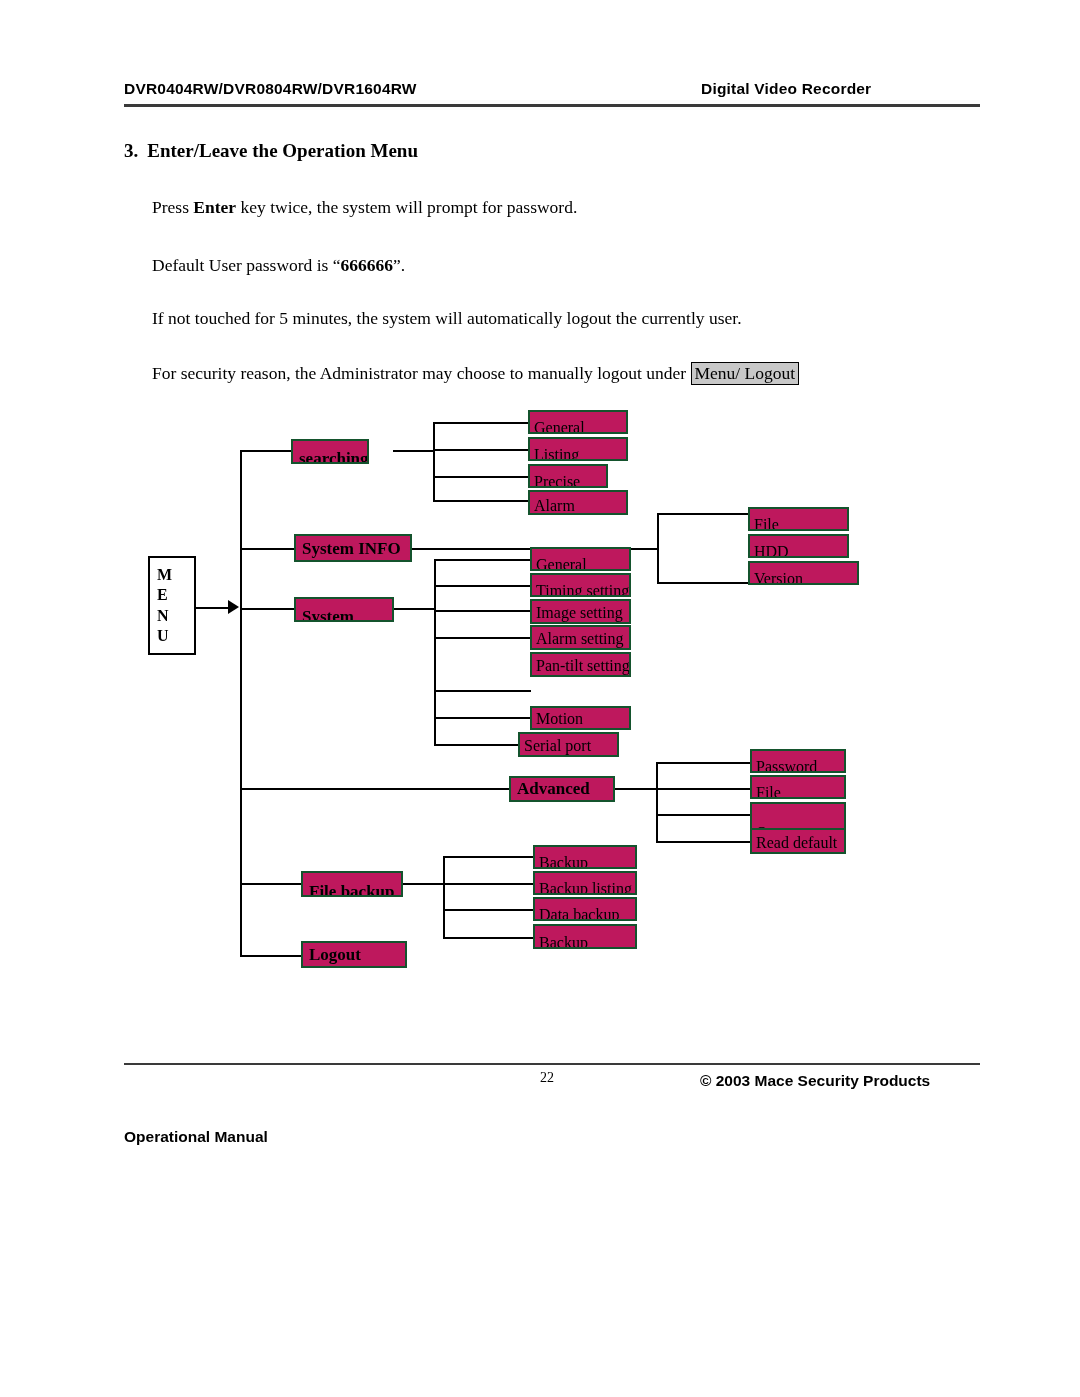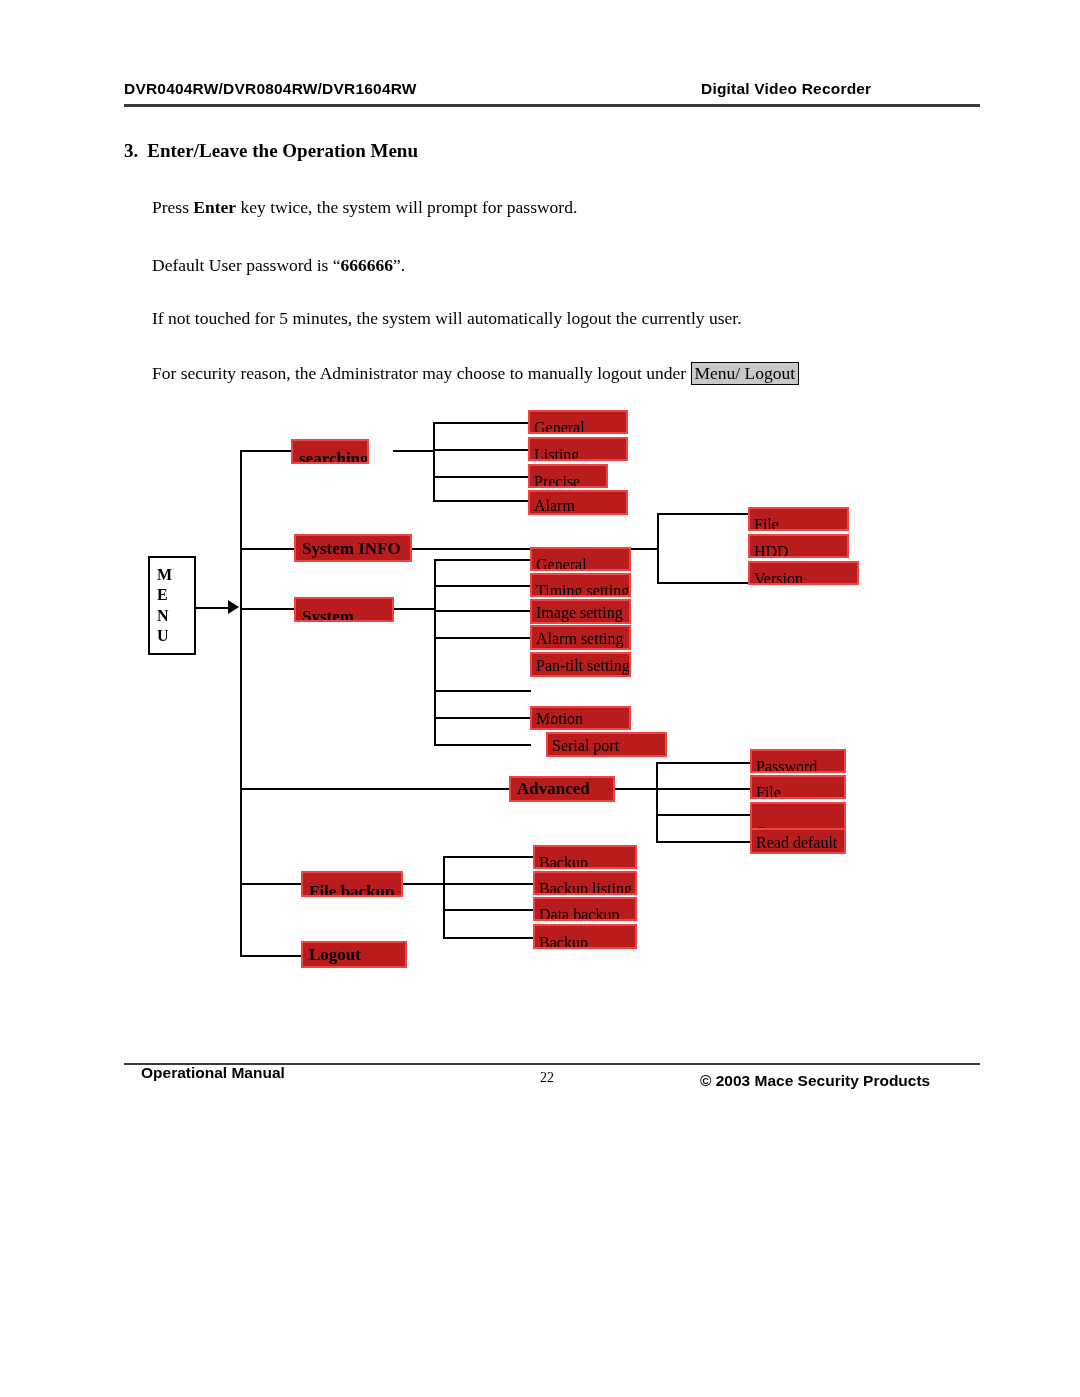--- a/index.html
+++ b/index.html
@@ -112,8 +112,8 @@
   }
   .node {
     position: absolute;
-    border: 2px solid #ef4444;
-    background: #b91c1c;
+    border: 2px solid #14532d;
+    background: #be185d;
     box-sizing: border-box;
     overflow: hidden;
     font-family: "Liberation Serif", serif;

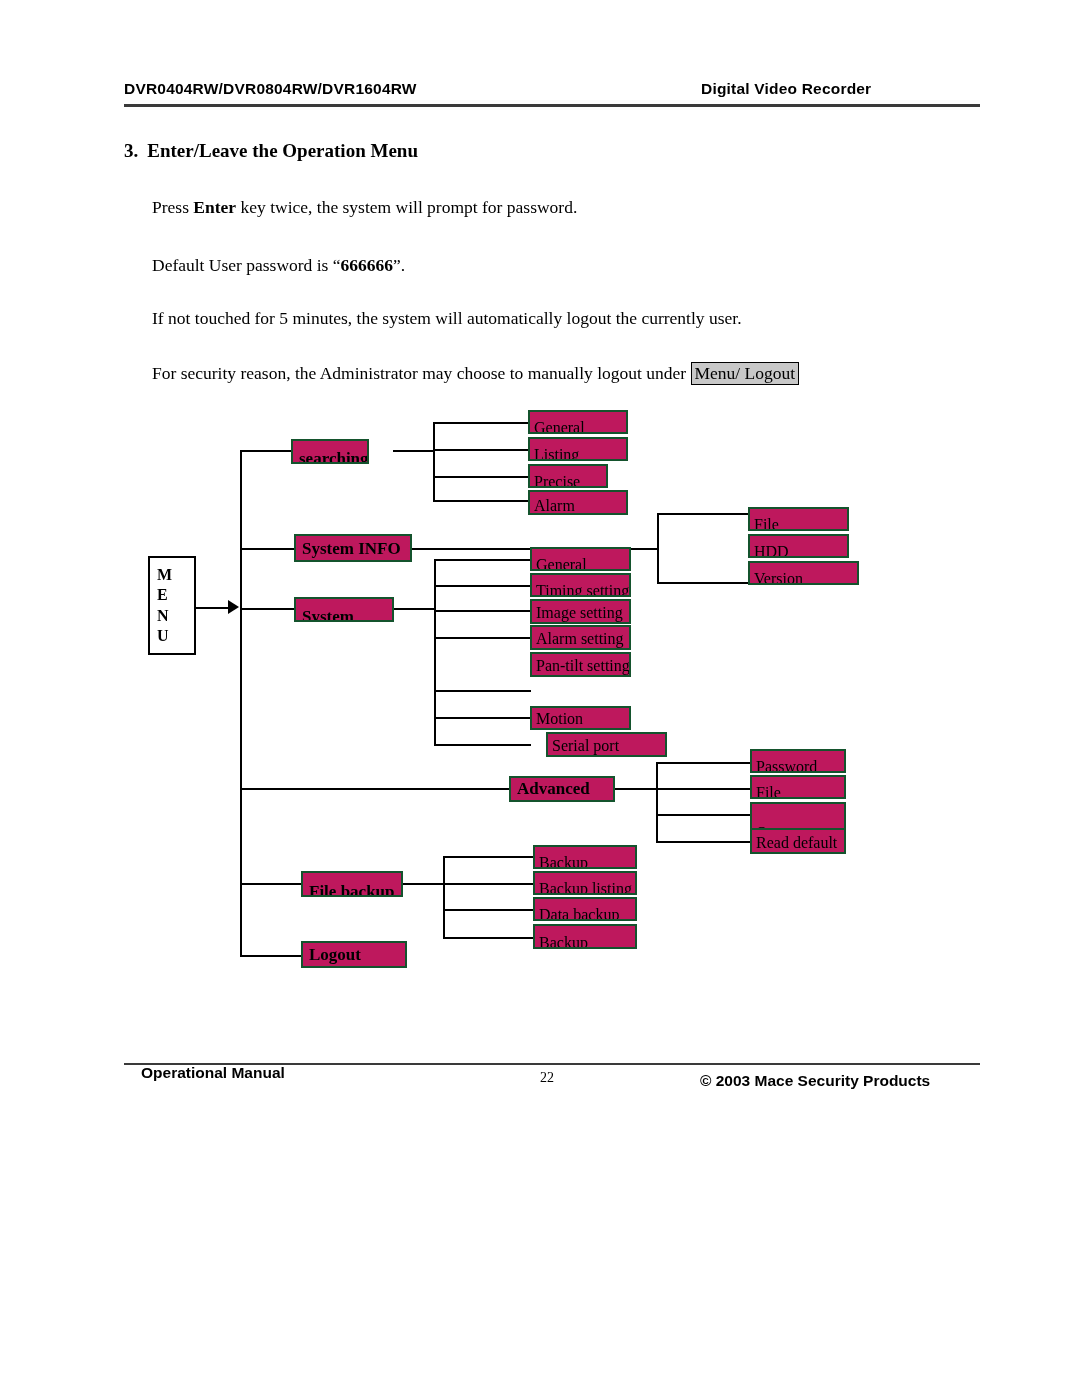--- a/index.html
+++ b/index.html
@@ -325,7 +325,7 @@
     <div class="node leaf mid" style="left:530px; top:706px; width:101px; height:24px;">
       <span>Motion</span>
     </div>
-    <div class="node leaf mid" style="left:546px; top:732px; width:121px; height:25px;">
+    <div class="node leaf mid" style="left:518px; top:732px; width:101px; height:25px;">
       <span>Serial port</span>
     </div>
 

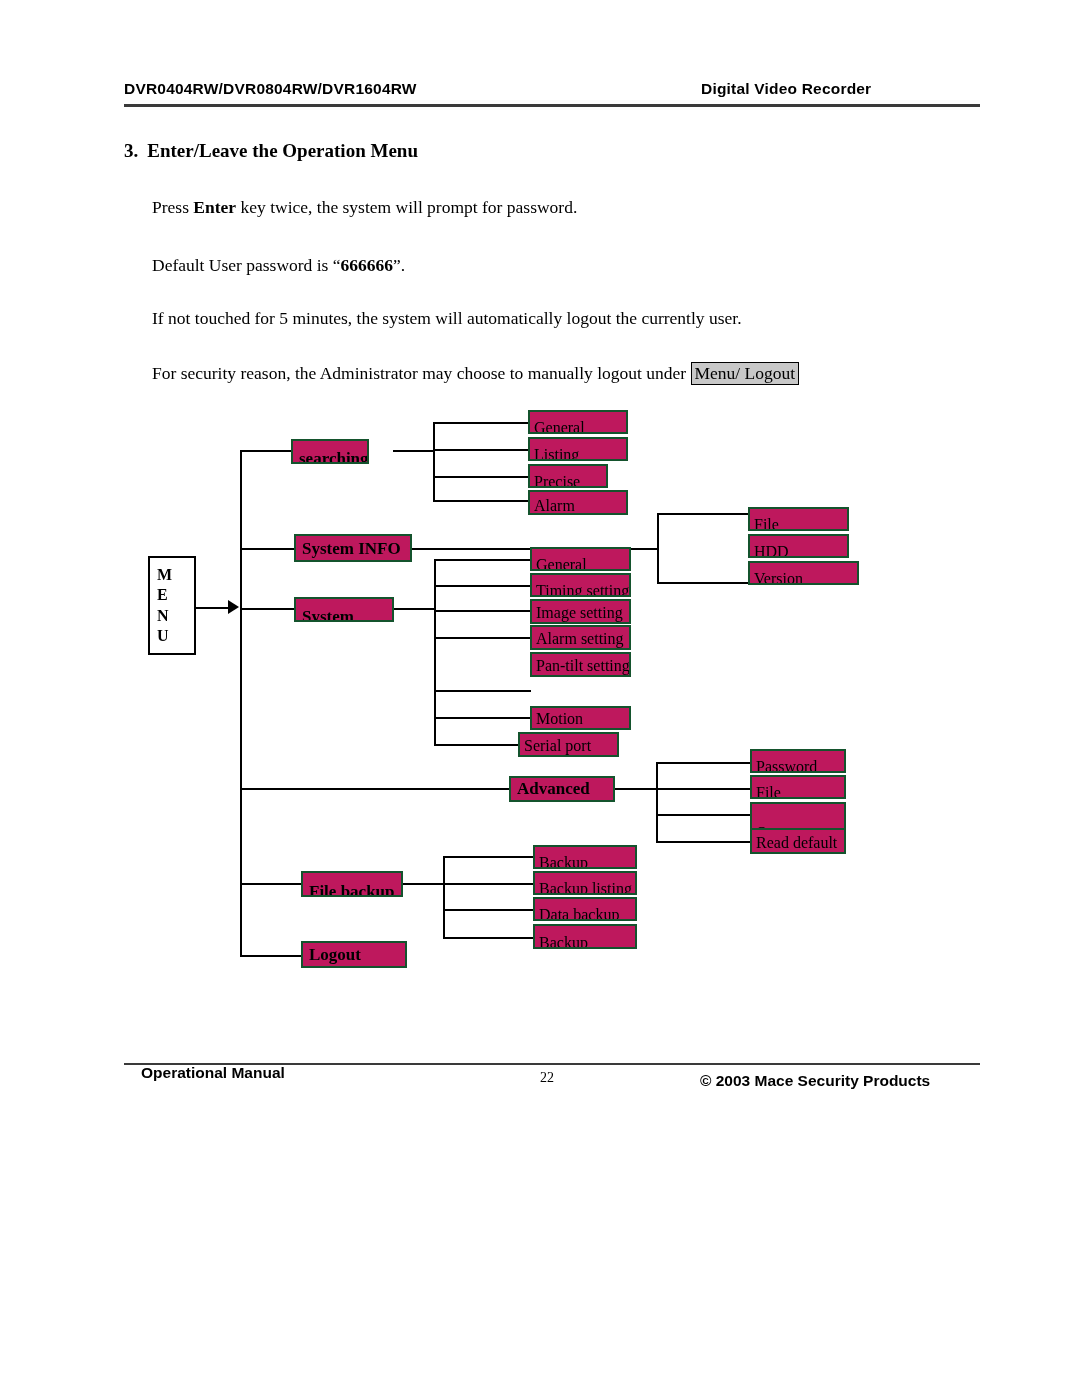--- a/index.html
+++ b/index.html
@@ -93,7 +93,7 @@
     font-size: 15.5px;
     white-space: nowrap;
   }
-  #ftr-left  { left: 124px; top: 1064px; margin-left: 17px; }
+  #ftr-left  { left: 124px; top: 1128px; }
   #ftr-right { left: 700px; top: 1072px; }
   #ftr-page  {
     position: absolute;

